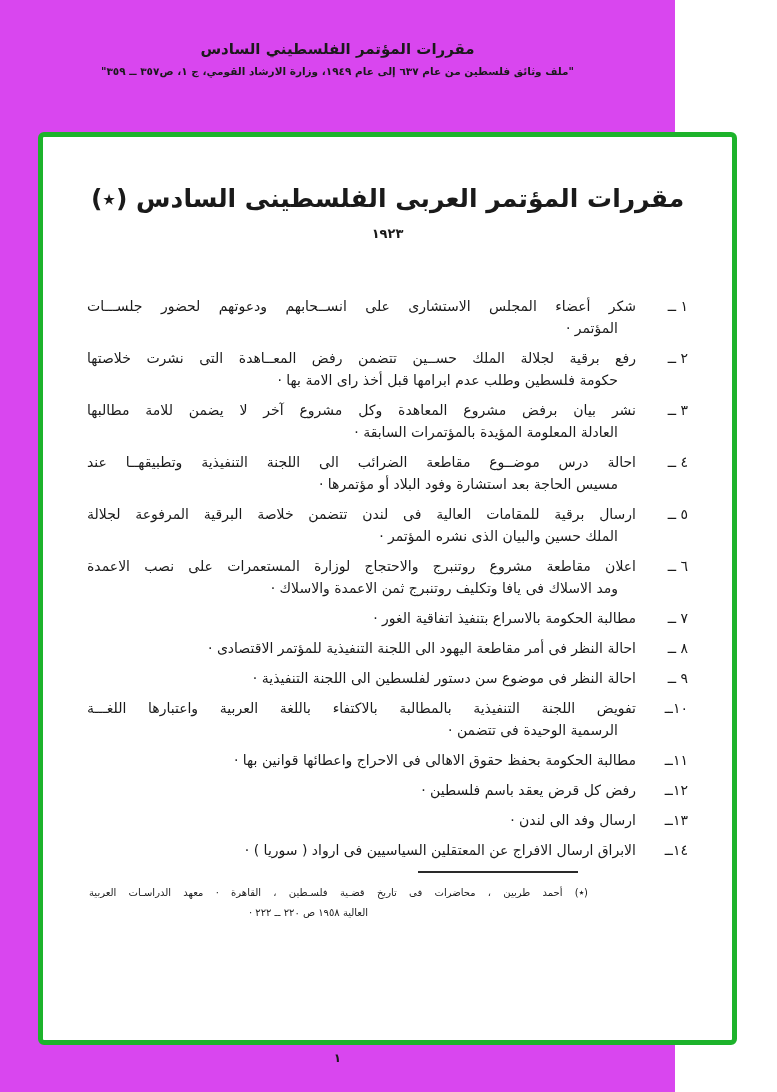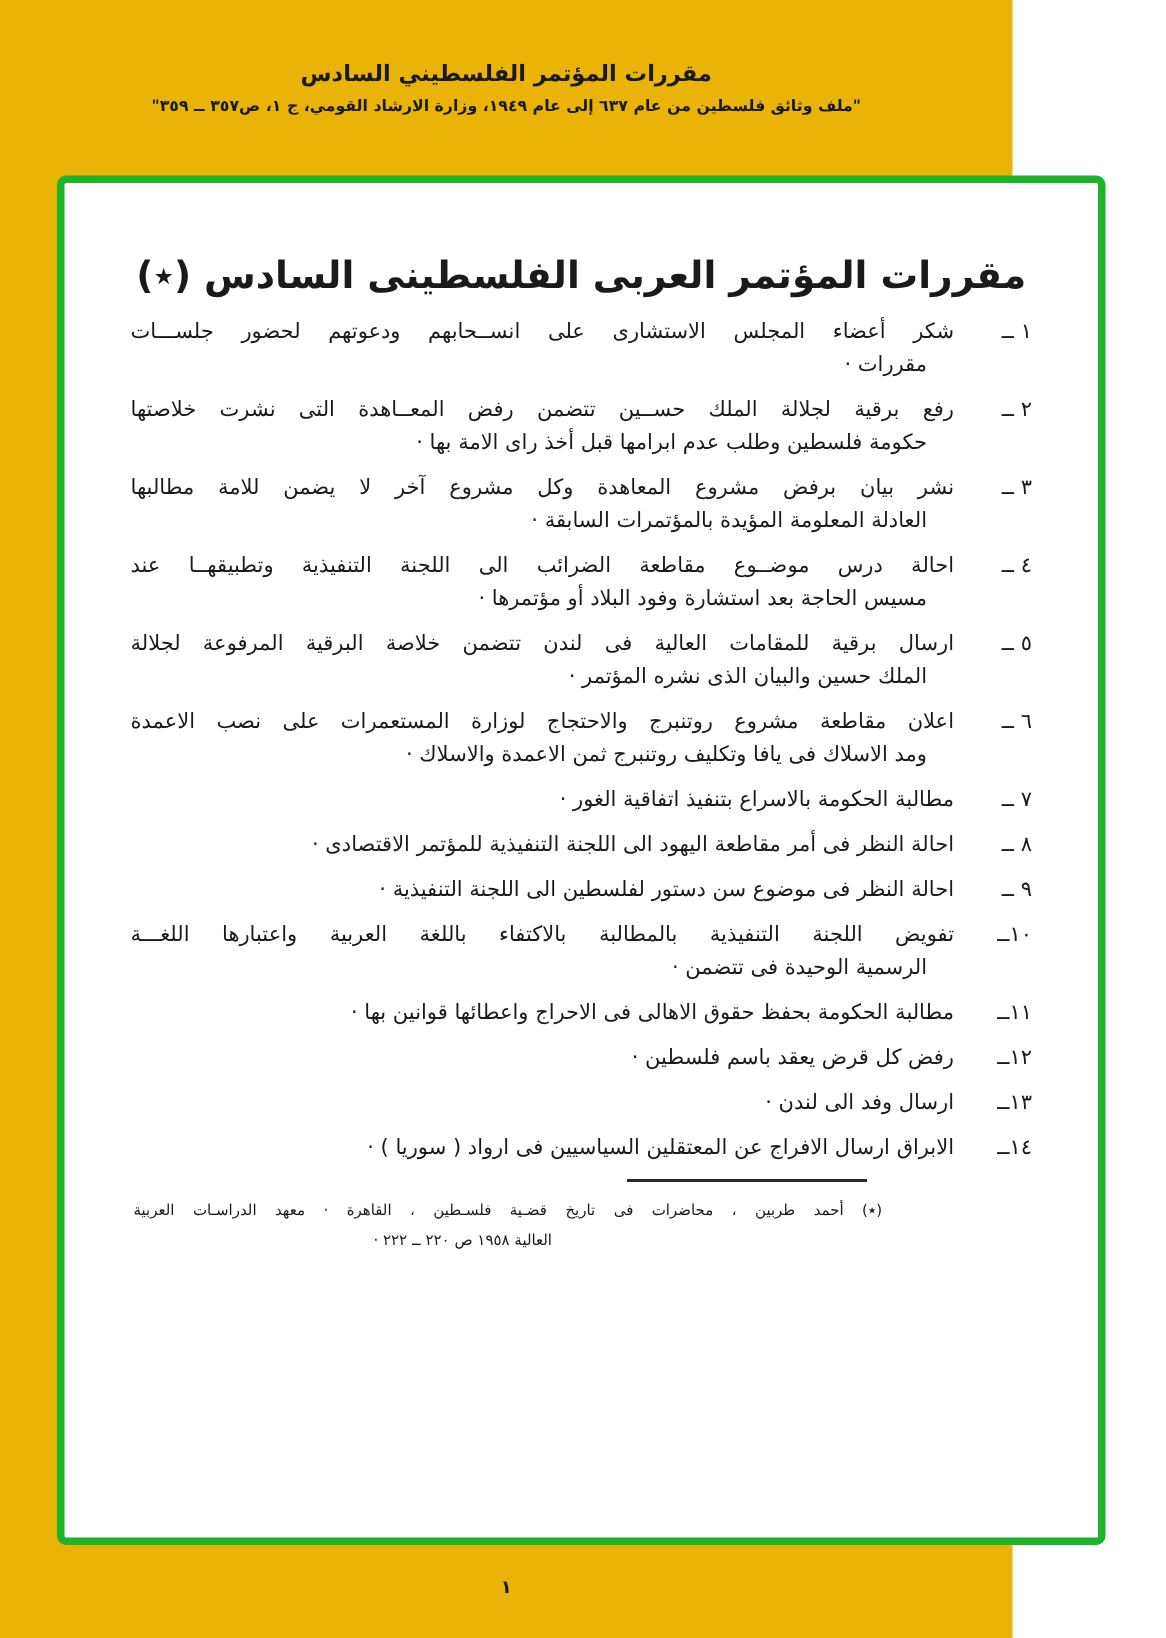--- a/index.html
+++ b/index.html
@@ -16,7 +16,7 @@
     position: relative;
     width: 675px;
     height: 1092px;
-    background: #eab308;
+    background: #d946ef;
   }
   
   .top-header { text-align: center; direction: rtl; }

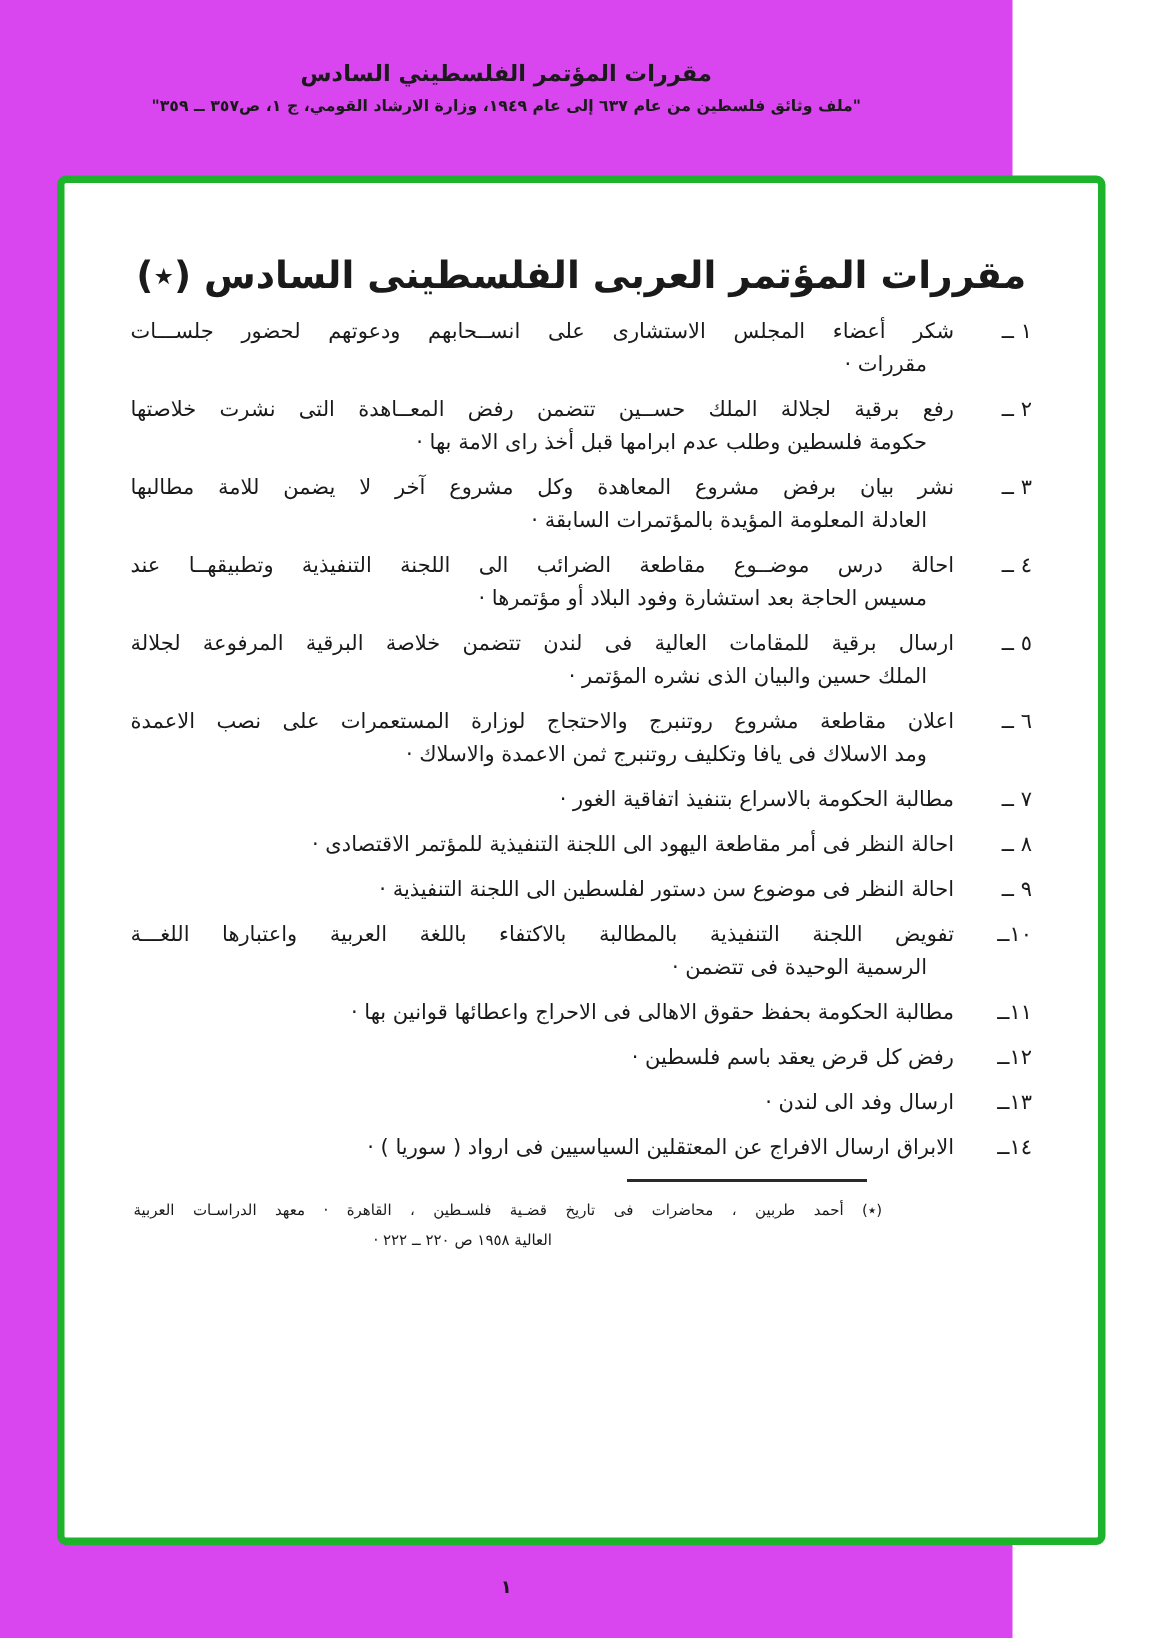--- a/index.html
+++ b/index.html
@@ -35,7 +35,7 @@
   .green-frame {
     position: absolute;
     left: 38px;
-    top: 117px;
+    top: 132px;
     width: 699px;
     height: 913px;
     box-sizing: border-box;

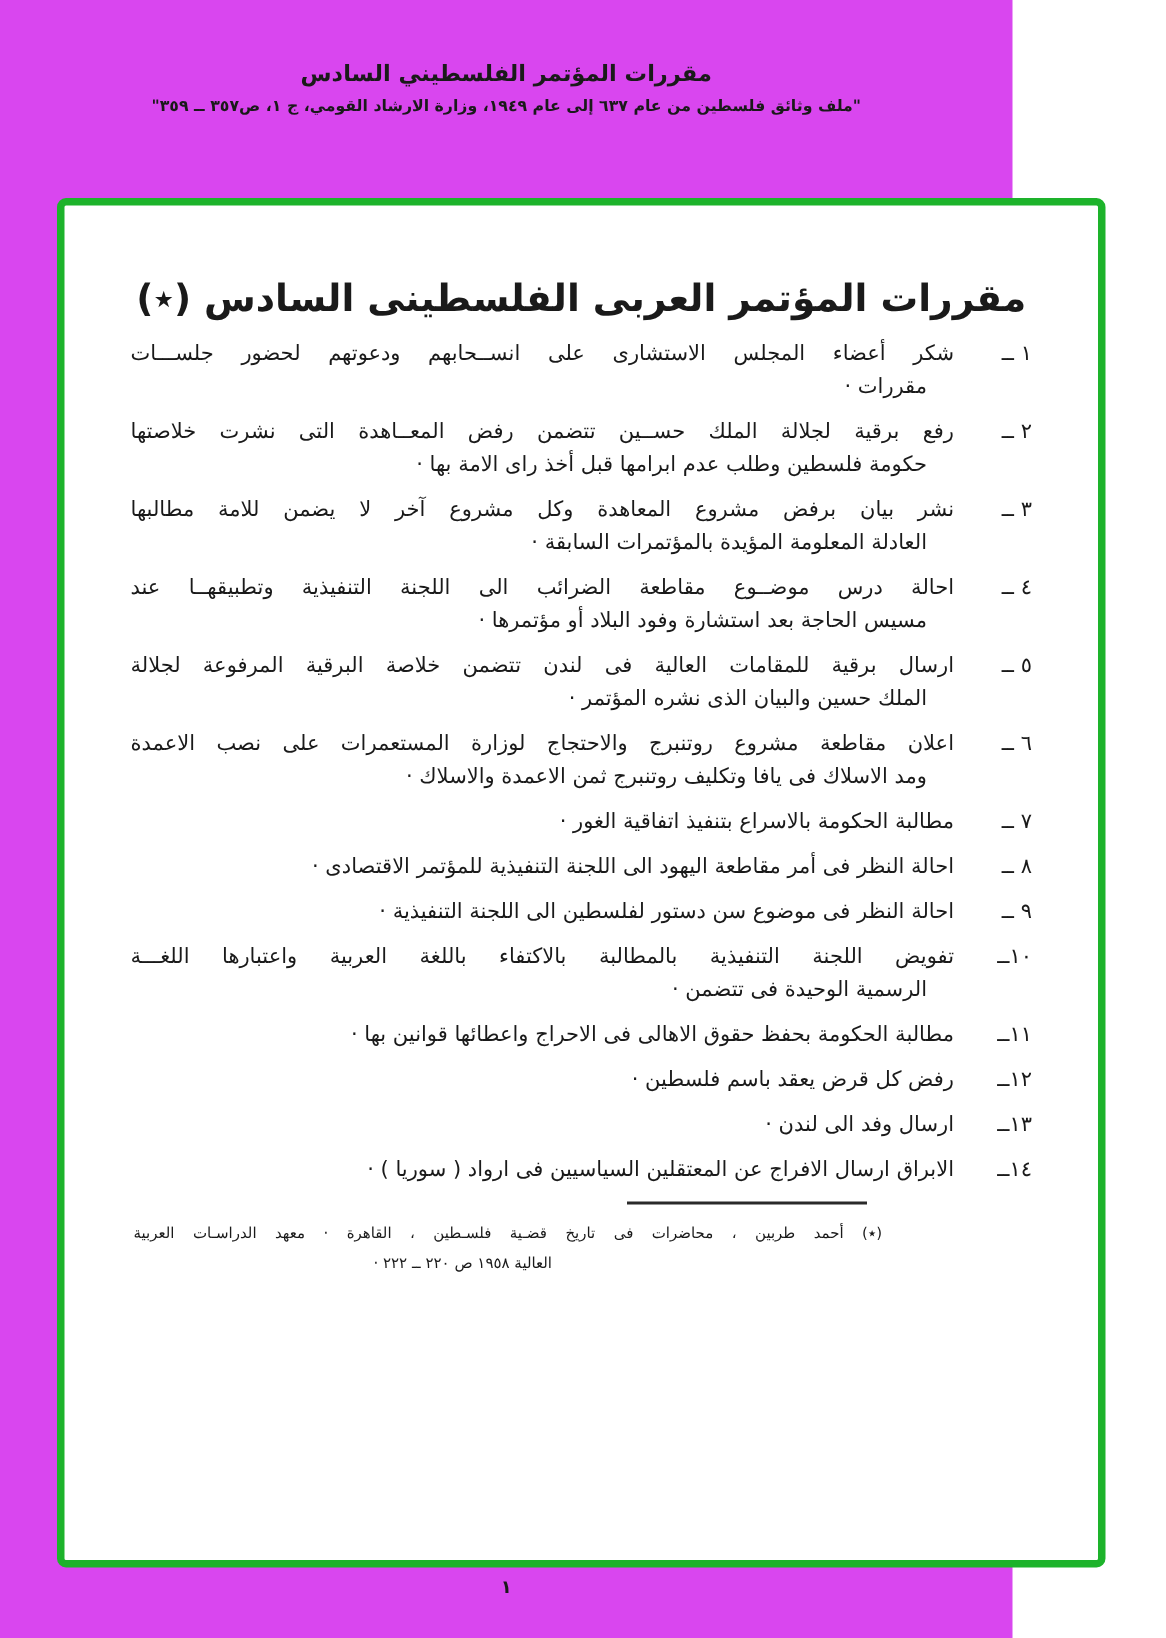--- a/index.html
+++ b/index.html
@@ -122,6 +122,7 @@
 
       <h1 class="page-title">مقررات المؤتمر العربى الفلسطينى السادس (٭)</h1>
 
+      <div class="page-year">١٩٢٣</div>
 
       <div class="items" id="items">
           <div class="item">

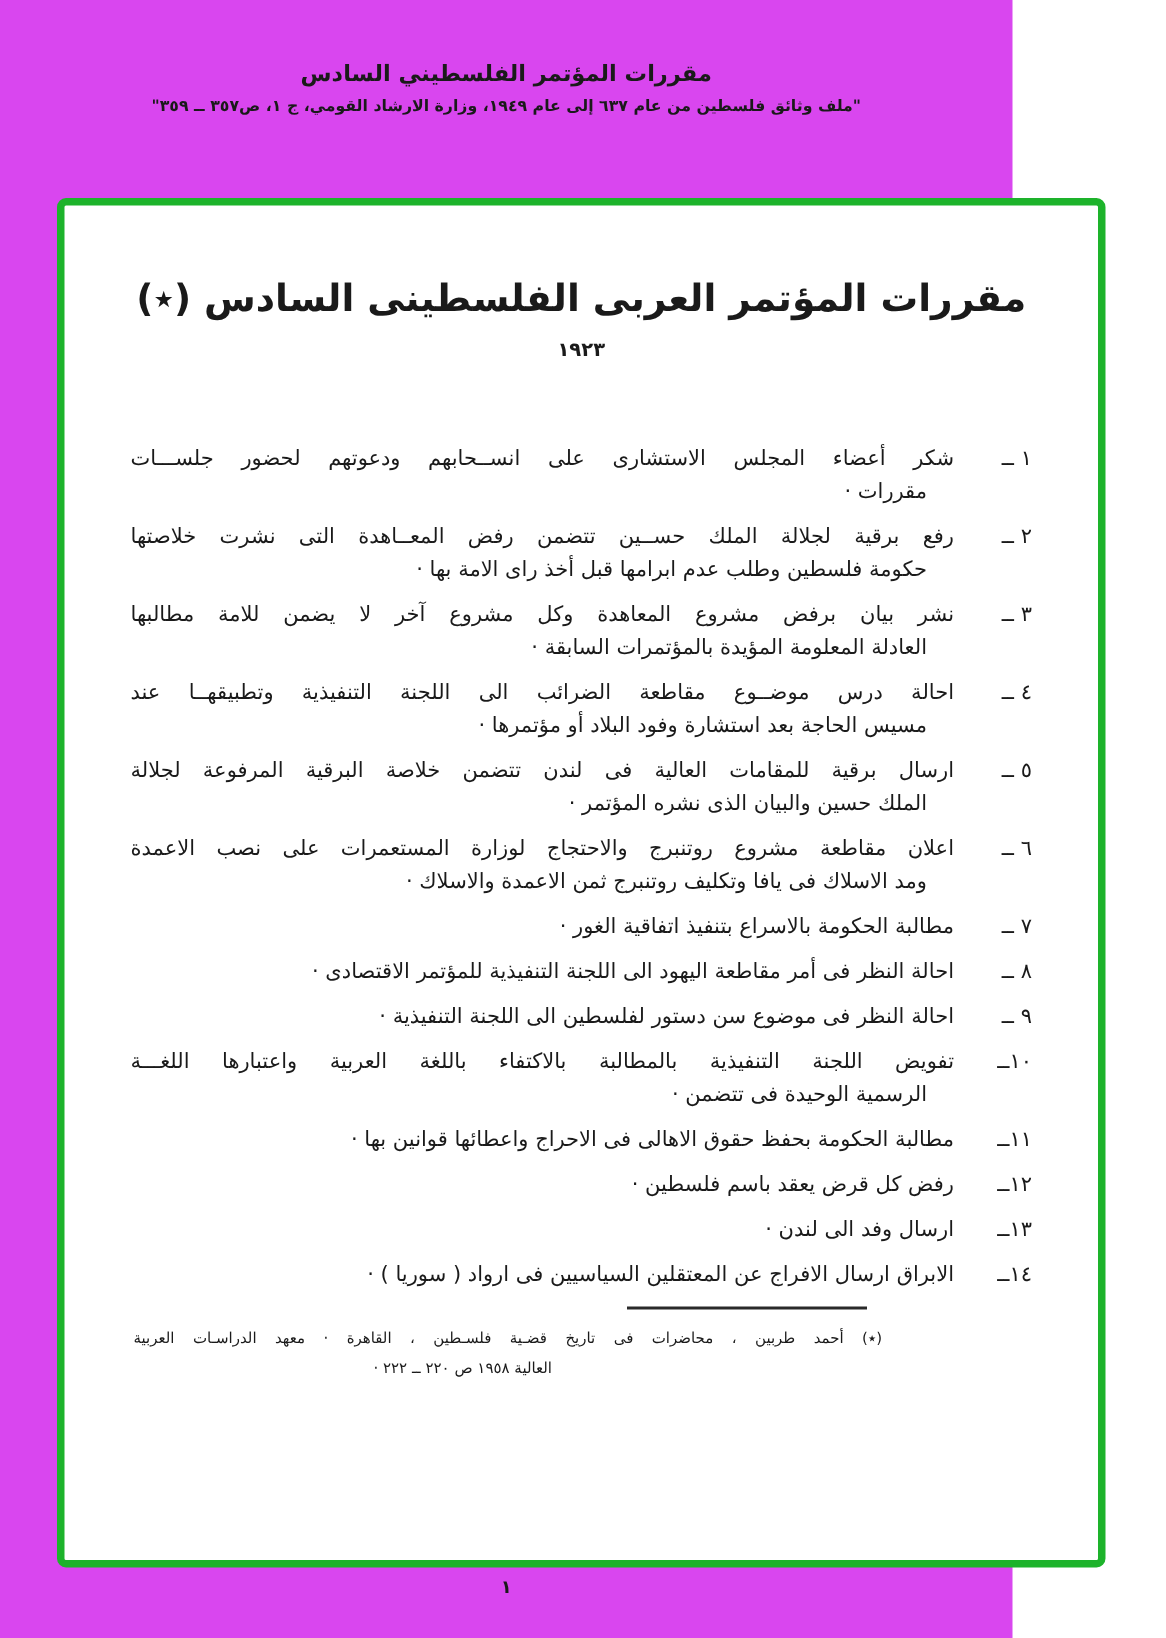--- a/index.html
+++ b/index.html
@@ -129,7 +129,7 @@
             <span class="marker">١ ــ</span>
             <div class="lines">
               <div class="line first">شكر أعضاء المجلس الاستشارى على انســحابهم ودعوتهم لحضور جلســـات</div>
-              <div class="line cont">مقررات ·</div>
+              <div class="line cont">المؤتمر ·</div>
             </div>
           </div>
           <div class="item">

